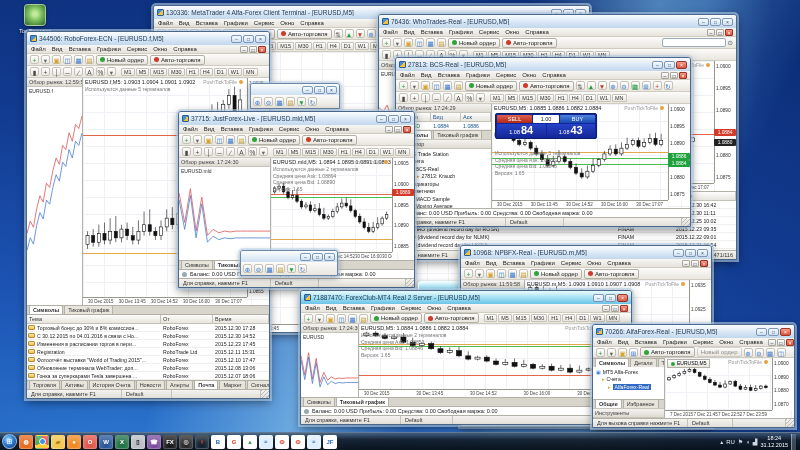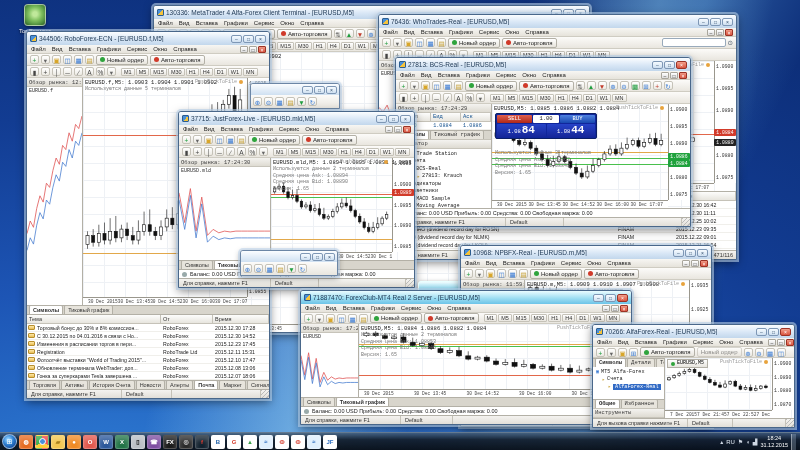--- a/index.html
+++ b/index.html
@@ -53,7 +53,7 @@
   .periods { display:flex; gap:1px; margin-left:3px; }
   .periods .mi { font-size:5.5px; padding:0 2px; border:1px solid #c5c2b8; background:linear-gradient(#fff,#e9e6df);
     border-radius:1px; color:#333; }
-  .wbody { flex:1; display:flex; min-height:0; overflow:hidden;font-family:Liberation Mono, monospace; }
+  .wbody { flex:1; display:flex; min-height:0; overflow:hidden; }
 
   
   .mw { display:flex; flex-direction:column; background:#fff; border-right:1px solid #b3b0a6; overflow:hidden; }

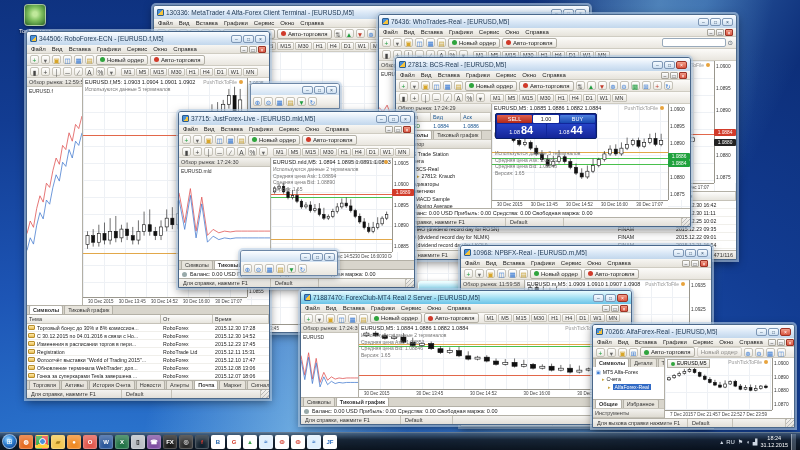--- a/index.html
+++ b/index.html
@@ -705,7 +705,7 @@
               </span>
             <span class="q">
                 <span class="sm">1.08</span>
-                <span class="bg">44</span>
+                <span class="bg">43</span>
               </span>
           </div>
         </div>

